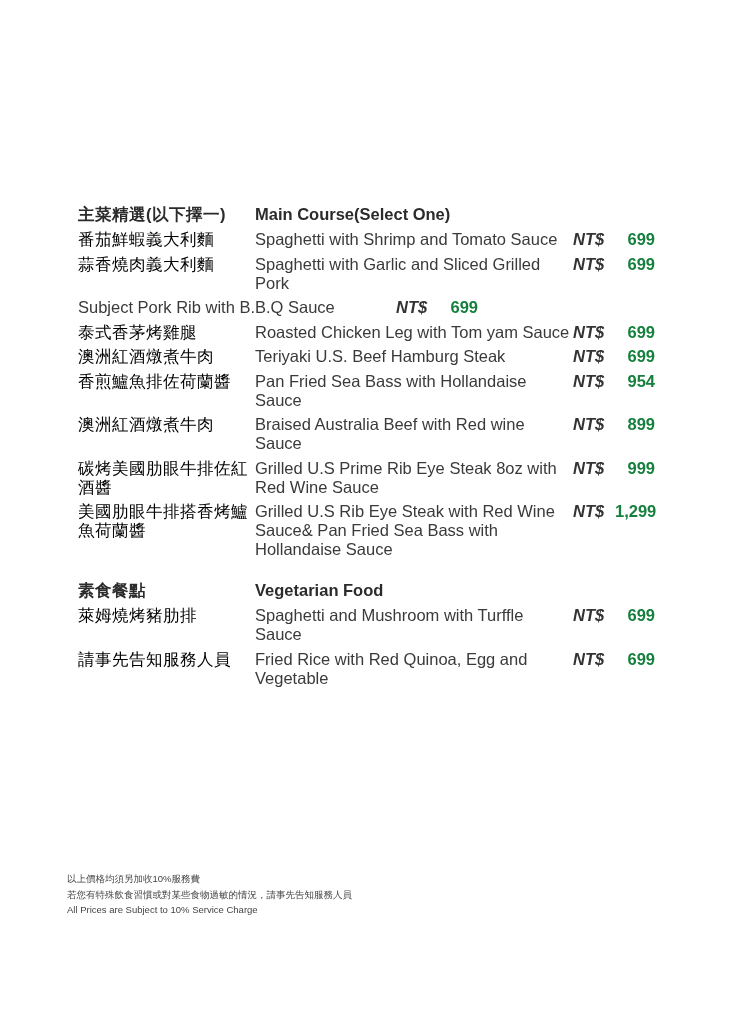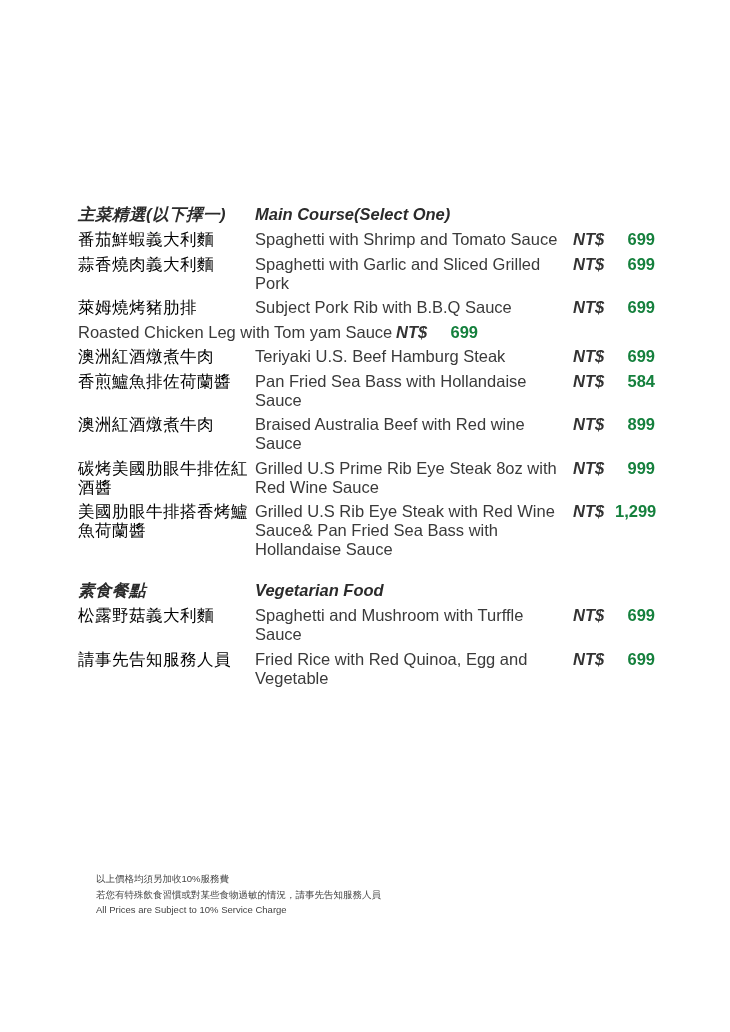--- a/index.html
+++ b/index.html
@@ -15,7 +15,7 @@
     .en { width: 318px; flex: none; color: #3a3a3a; }
     .cur { width: 42px; flex: none; font-weight: bold; color: #333; font-style: italic; }
     .price { width: 40px; flex: none; font-weight: bold; text-align: right; color: #15803d; }
-    .row.head { font-weight: bold; margin-bottom: 6px; font-style: italic; }
+    .row.head { font-weight: bold; margin-bottom: 6px; }
     .row.head .zh, .row.head .en { color: #2b2b2b; font-weight: bold; }
     .notes { position: absolute; left: 96px; top: 871px; font-size: 9.5px; line-height: 15.5px; color: #444; }
   </style>

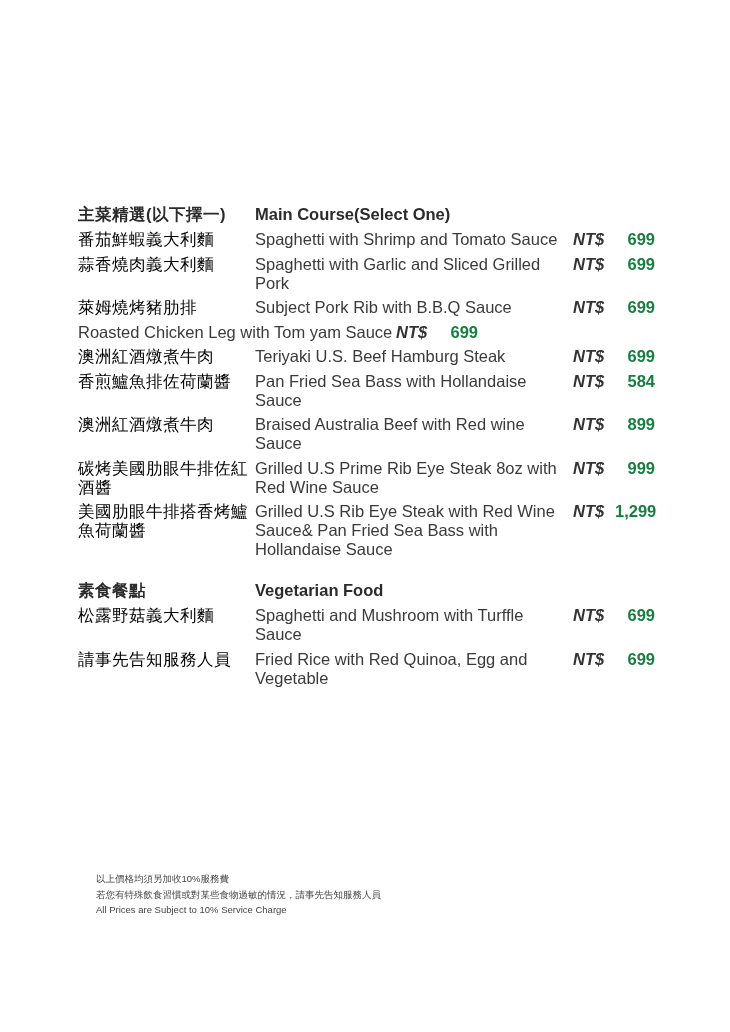--- a/index.html
+++ b/index.html
@@ -41,7 +41,6 @@
       <span class="price">699</span>
     </div>
     <div class="row">
-      <span class="zh">萊姆燒烤豬肋排</span>
       <span class="en">Subject Pork Rib with B.B.Q Sauce</span>
       <span class="cur">NT$</span>
       <span class="price">699</span>

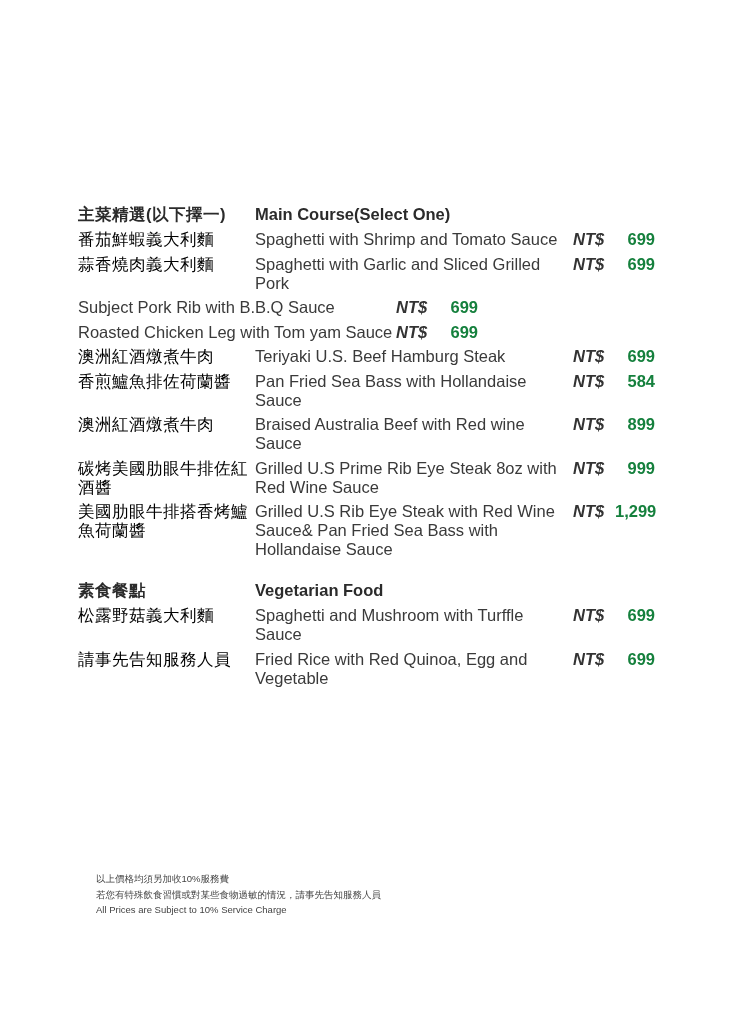--- a/index.html
+++ b/index.html
@@ -46,6 +46,7 @@
       <span class="price">699</span>
     </div>
     <div class="row">
+      <span class="zh">泰式香茅烤雞腿</span>
       <span class="en">Roasted Chicken Leg with Tom yam Sauce</span>
       <span class="cur">NT$</span>
       <span class="price">699</span>

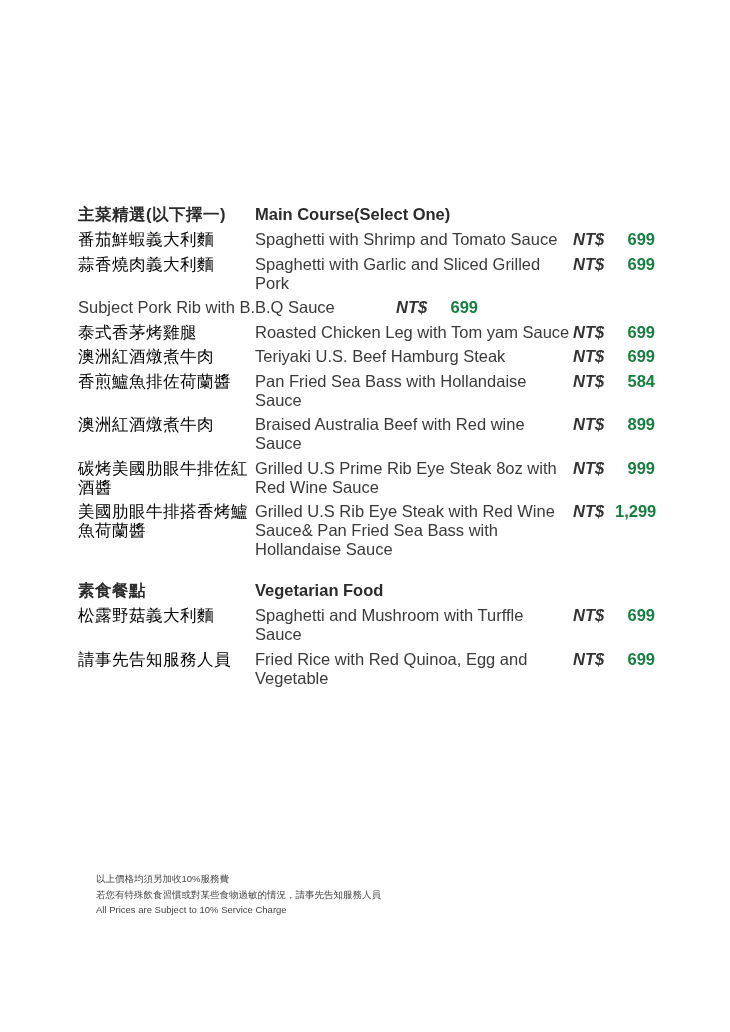--- a/index.html
+++ b/index.html
@@ -61,7 +61,7 @@
       <span class="zh">香煎鱸魚排佐荷蘭醬</span>
       <span class="en">Pan Fried Sea Bass with Hollandaise Sauce</span>
       <span class="cur">NT$</span>
-      <span class="price">584</span>
+      <span class="price">954</span>
     </div>
     <div class="row">
       <span class="zh">澳洲紅酒燉煮牛肉</span>

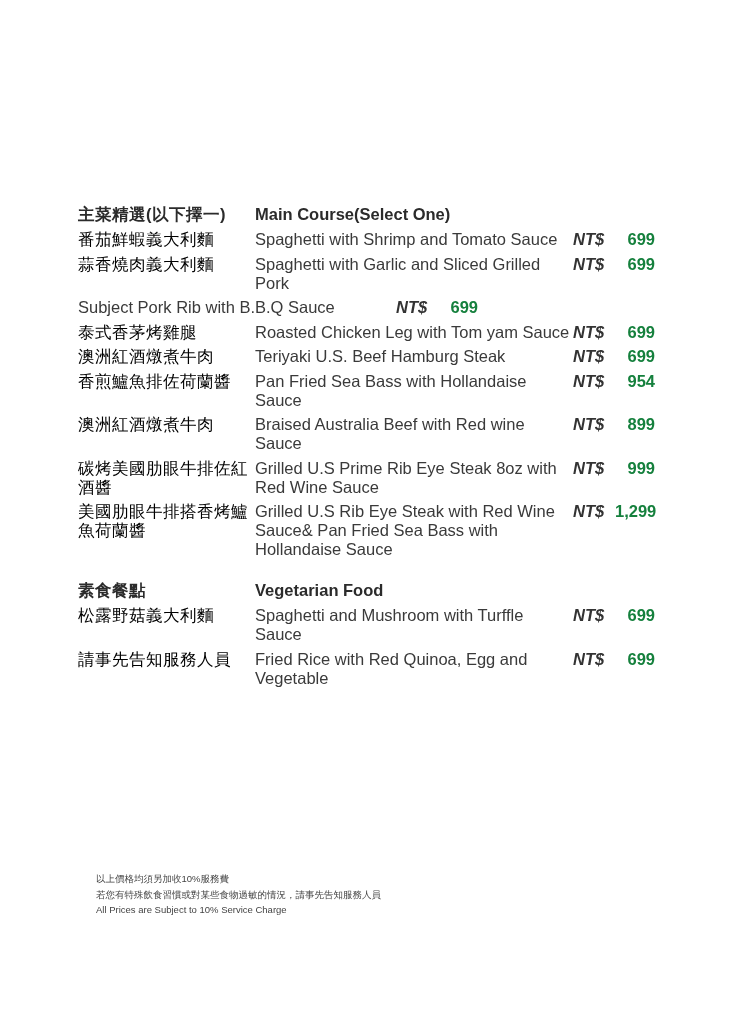--- a/index.html
+++ b/index.html
@@ -89,7 +89,7 @@
       <span class="en">Vegetarian Food</span>
     </div>
     <div class="row">
-      <span class="zh">松露野菇義大利麵</span>
+      <span class="zh">萊姆燒烤豬肋排</span>
       <span class="en">Spaghetti and Mushroom with Turffle Sauce</span>
       <span class="cur">NT$</span>
       <span class="price">699</span>

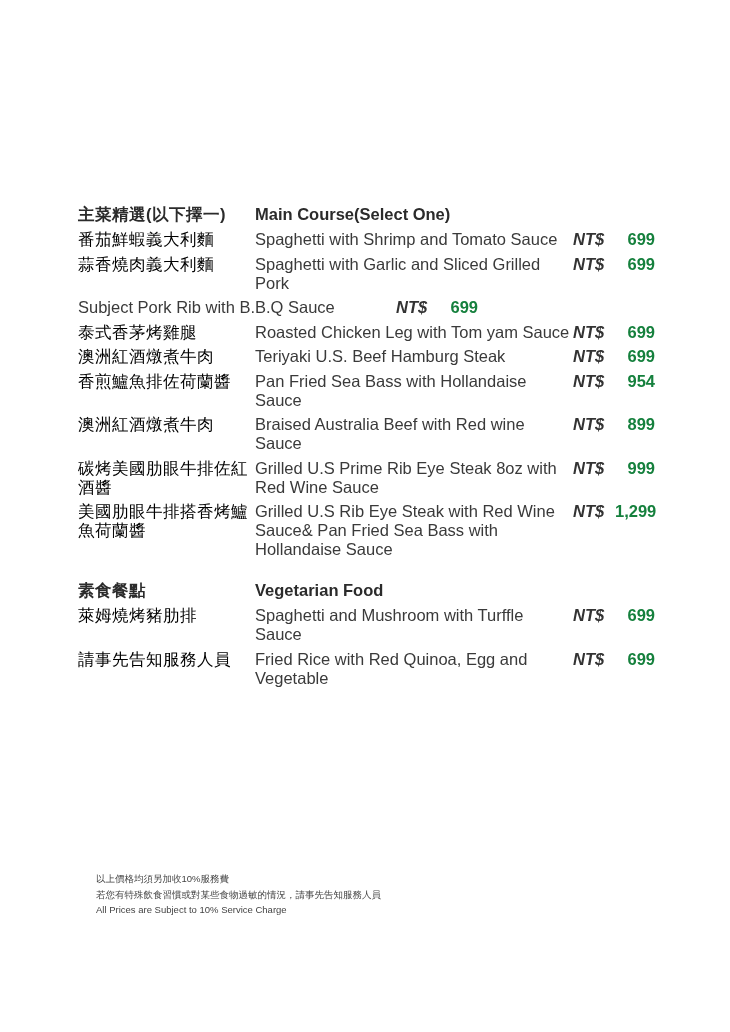--- a/index.html
+++ b/index.html
@@ -17,7 +17,7 @@
     .price { width: 40px; flex: none; font-weight: bold; text-align: right; color: #15803d; }
     .row.head { font-weight: bold; margin-bottom: 6px; }
     .row.head .zh, .row.head .en { color: #2b2b2b; font-weight: bold; }
-    .notes { position: absolute; left: 96px; top: 871px; font-size: 9.5px; line-height: 15.5px; color: #444; }
+    .notes { position: absolute; left: 67px; top: 871px; font-size: 9.5px; line-height: 15.5px; color: #444; }
   </style>
 </head>
 <body>

